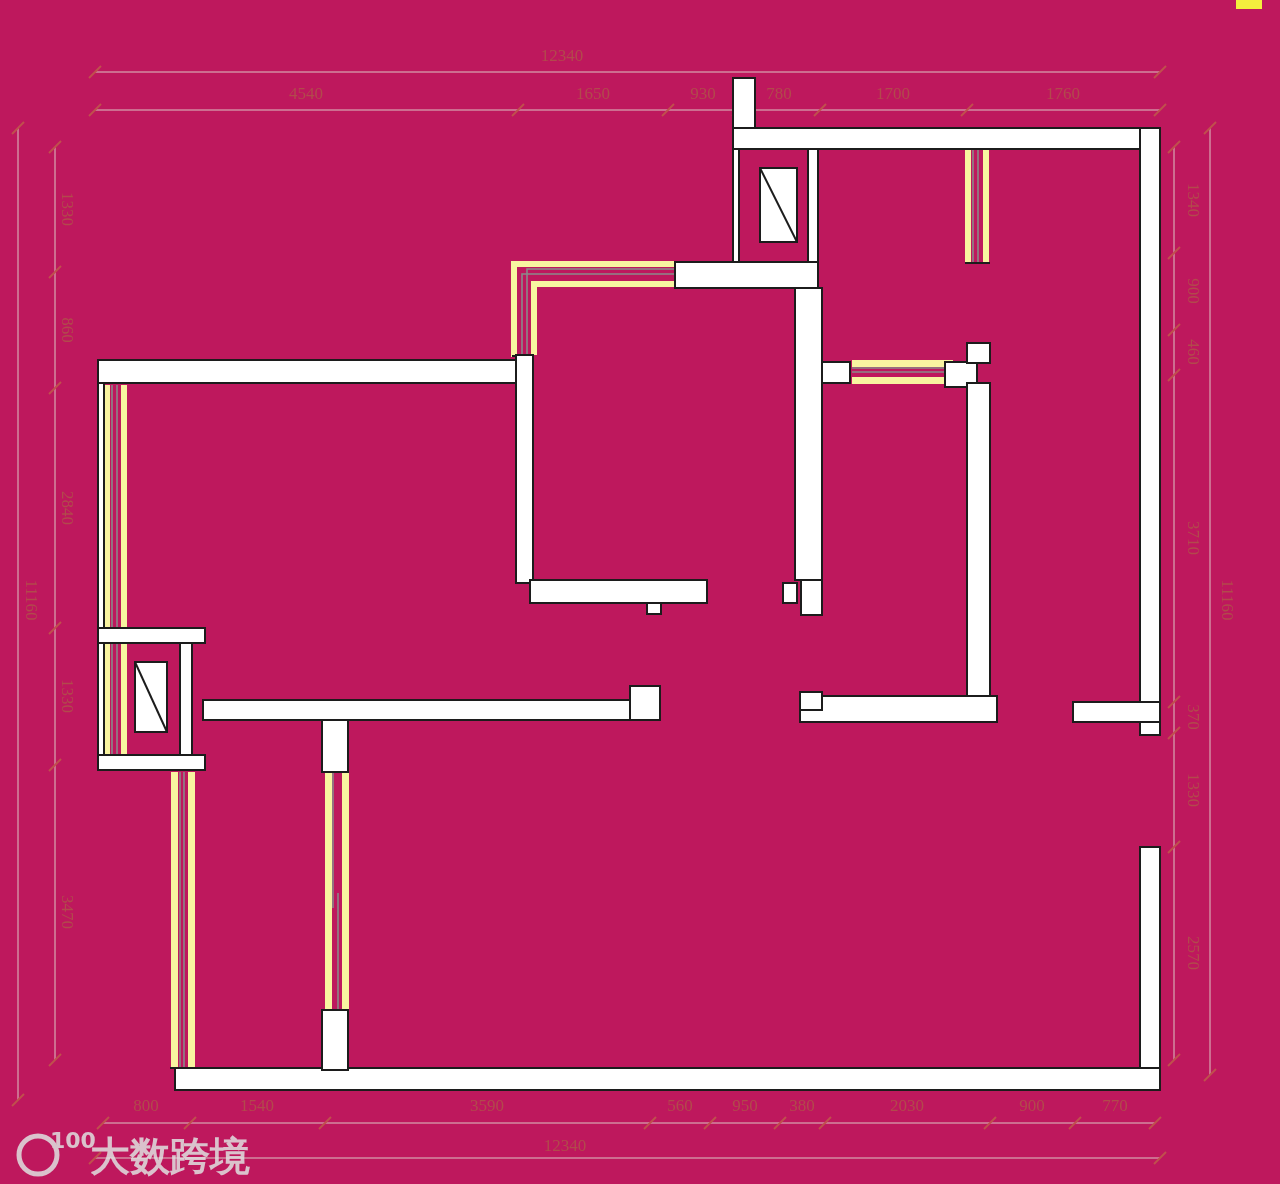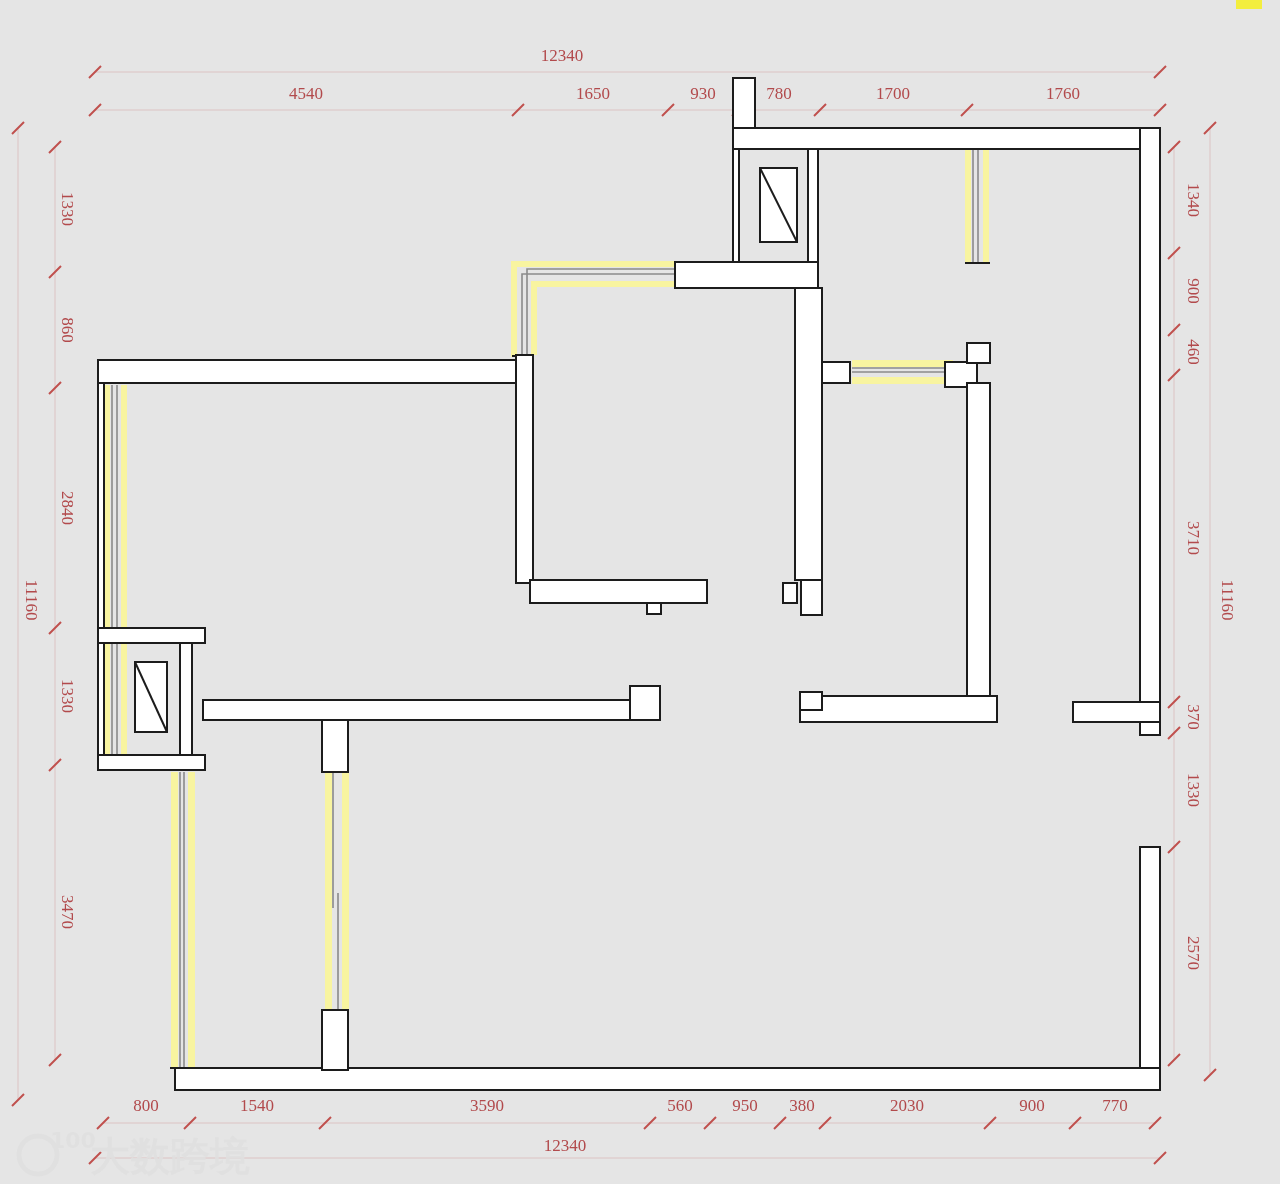--- a/index.html
+++ b/index.html
@@ -3,7 +3,7 @@
 <meta charset="utf-8">
 <style>
   html,body{margin:0;padding:0;background:#ffffff;}
-  .stage{position:relative;width:1280px;height:1184px;background:#e5e5e5;overflow:hidden;
+  .stage{position:relative;width:1280px;height:1184px;background:#be185d;overflow:hidden;
          font-family:"Liberation Serif", serif;}
   svg{display:block}
   .dim-text{fill:#b24a4c;font-family:"Liberation Serif", serif;font-size:17px;}

